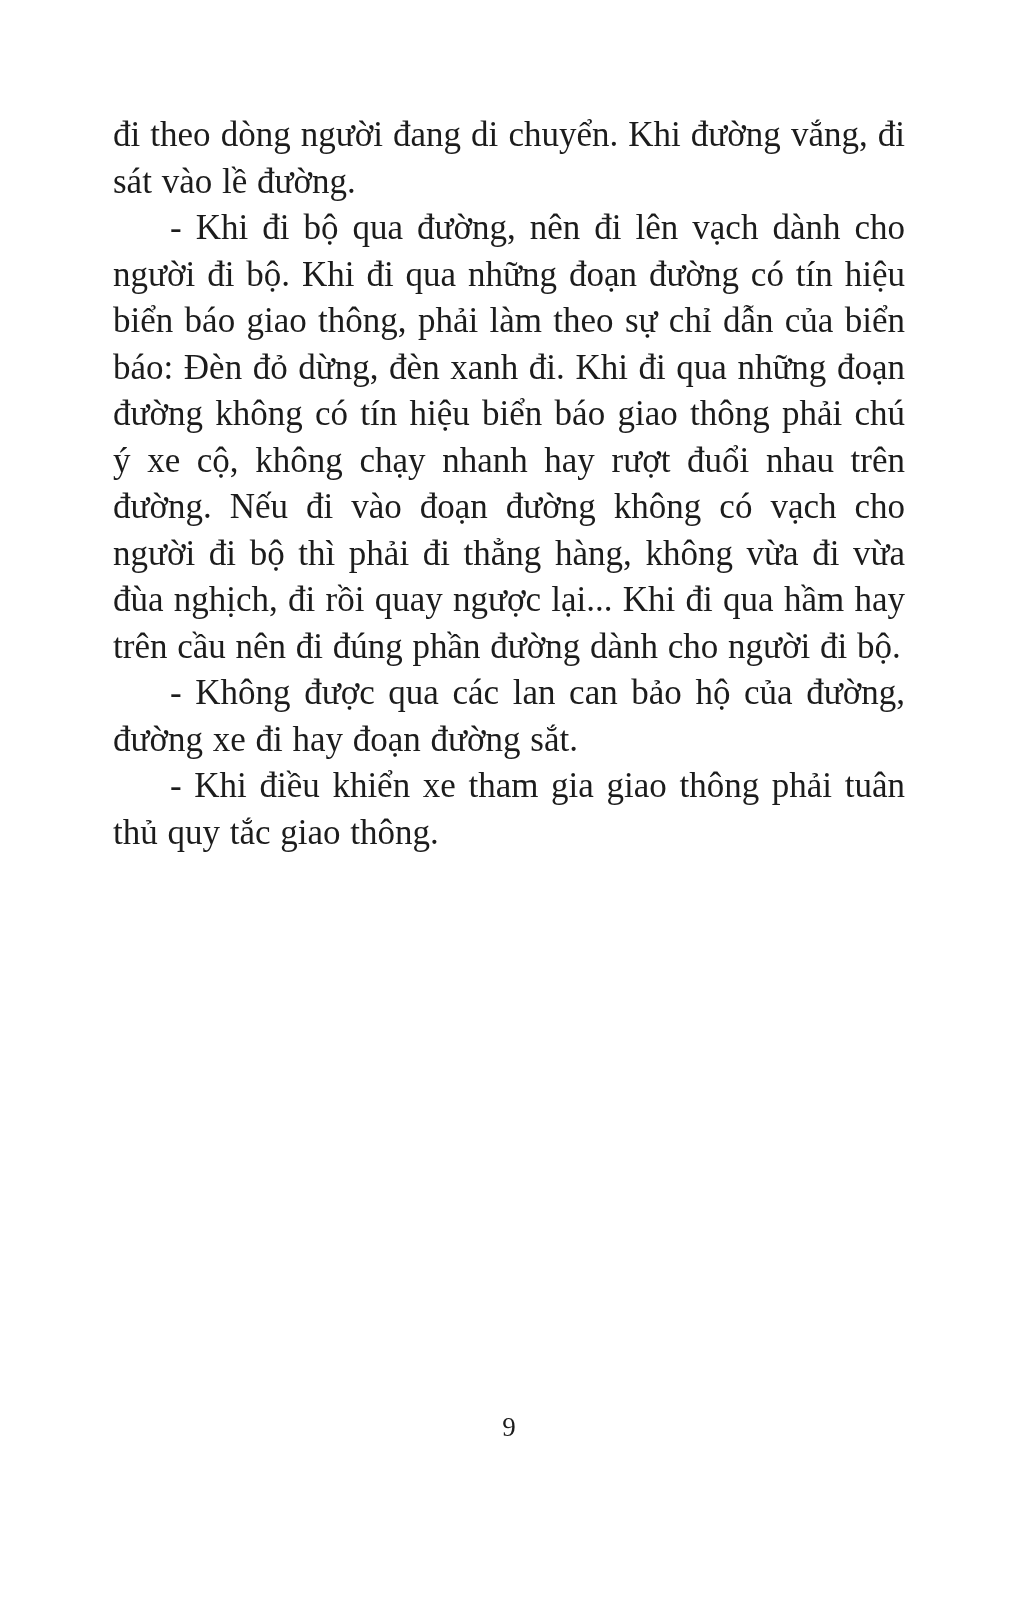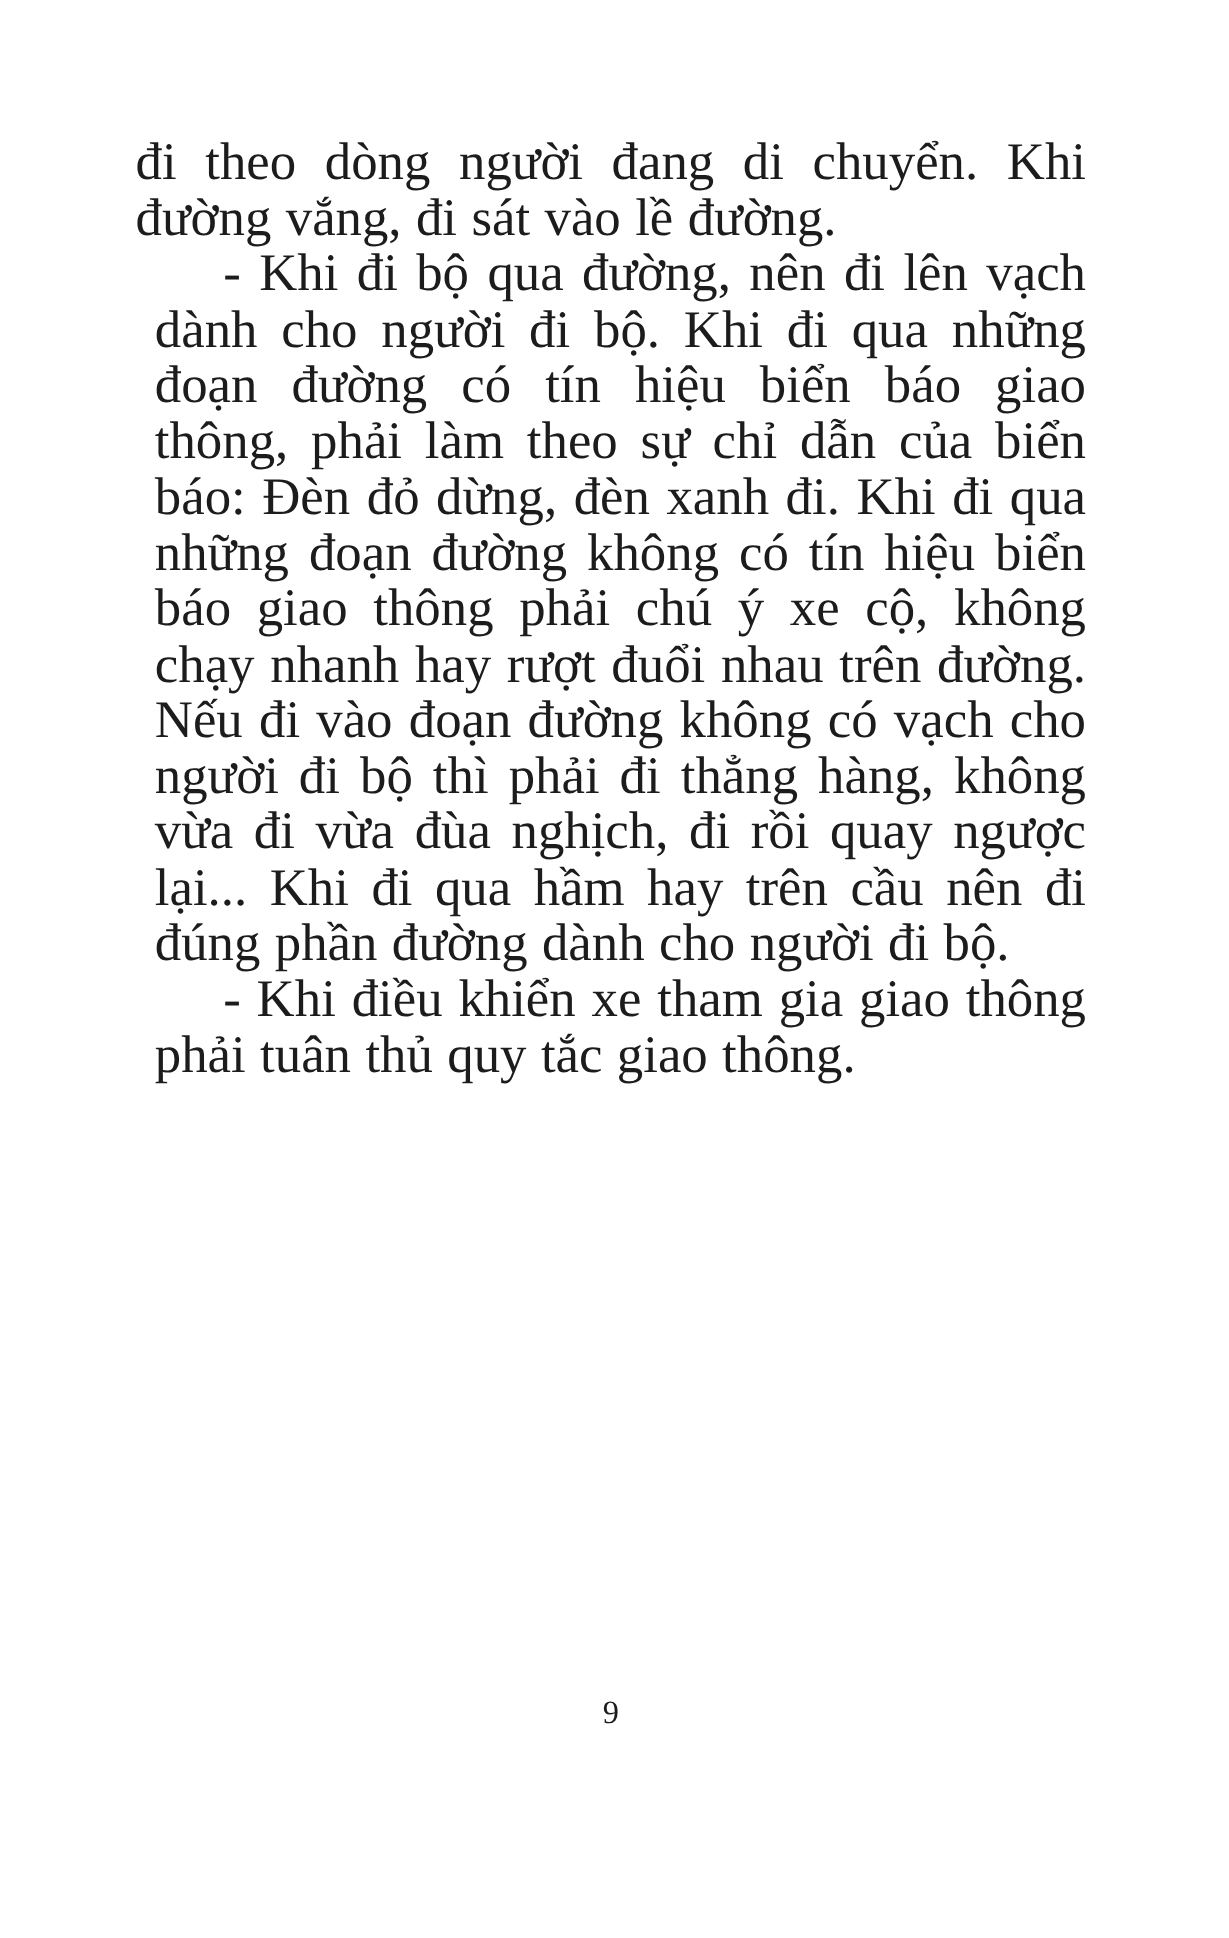--- a/index.html
+++ b/index.html
@@ -28,7 +28,7 @@
   }
   p.para {
     margin: 0;
-    font-size: 44px;
+    font-size: 35px;
     line-height: 46.5px;
     text-align: justify;
     letter-spacing: 0px;

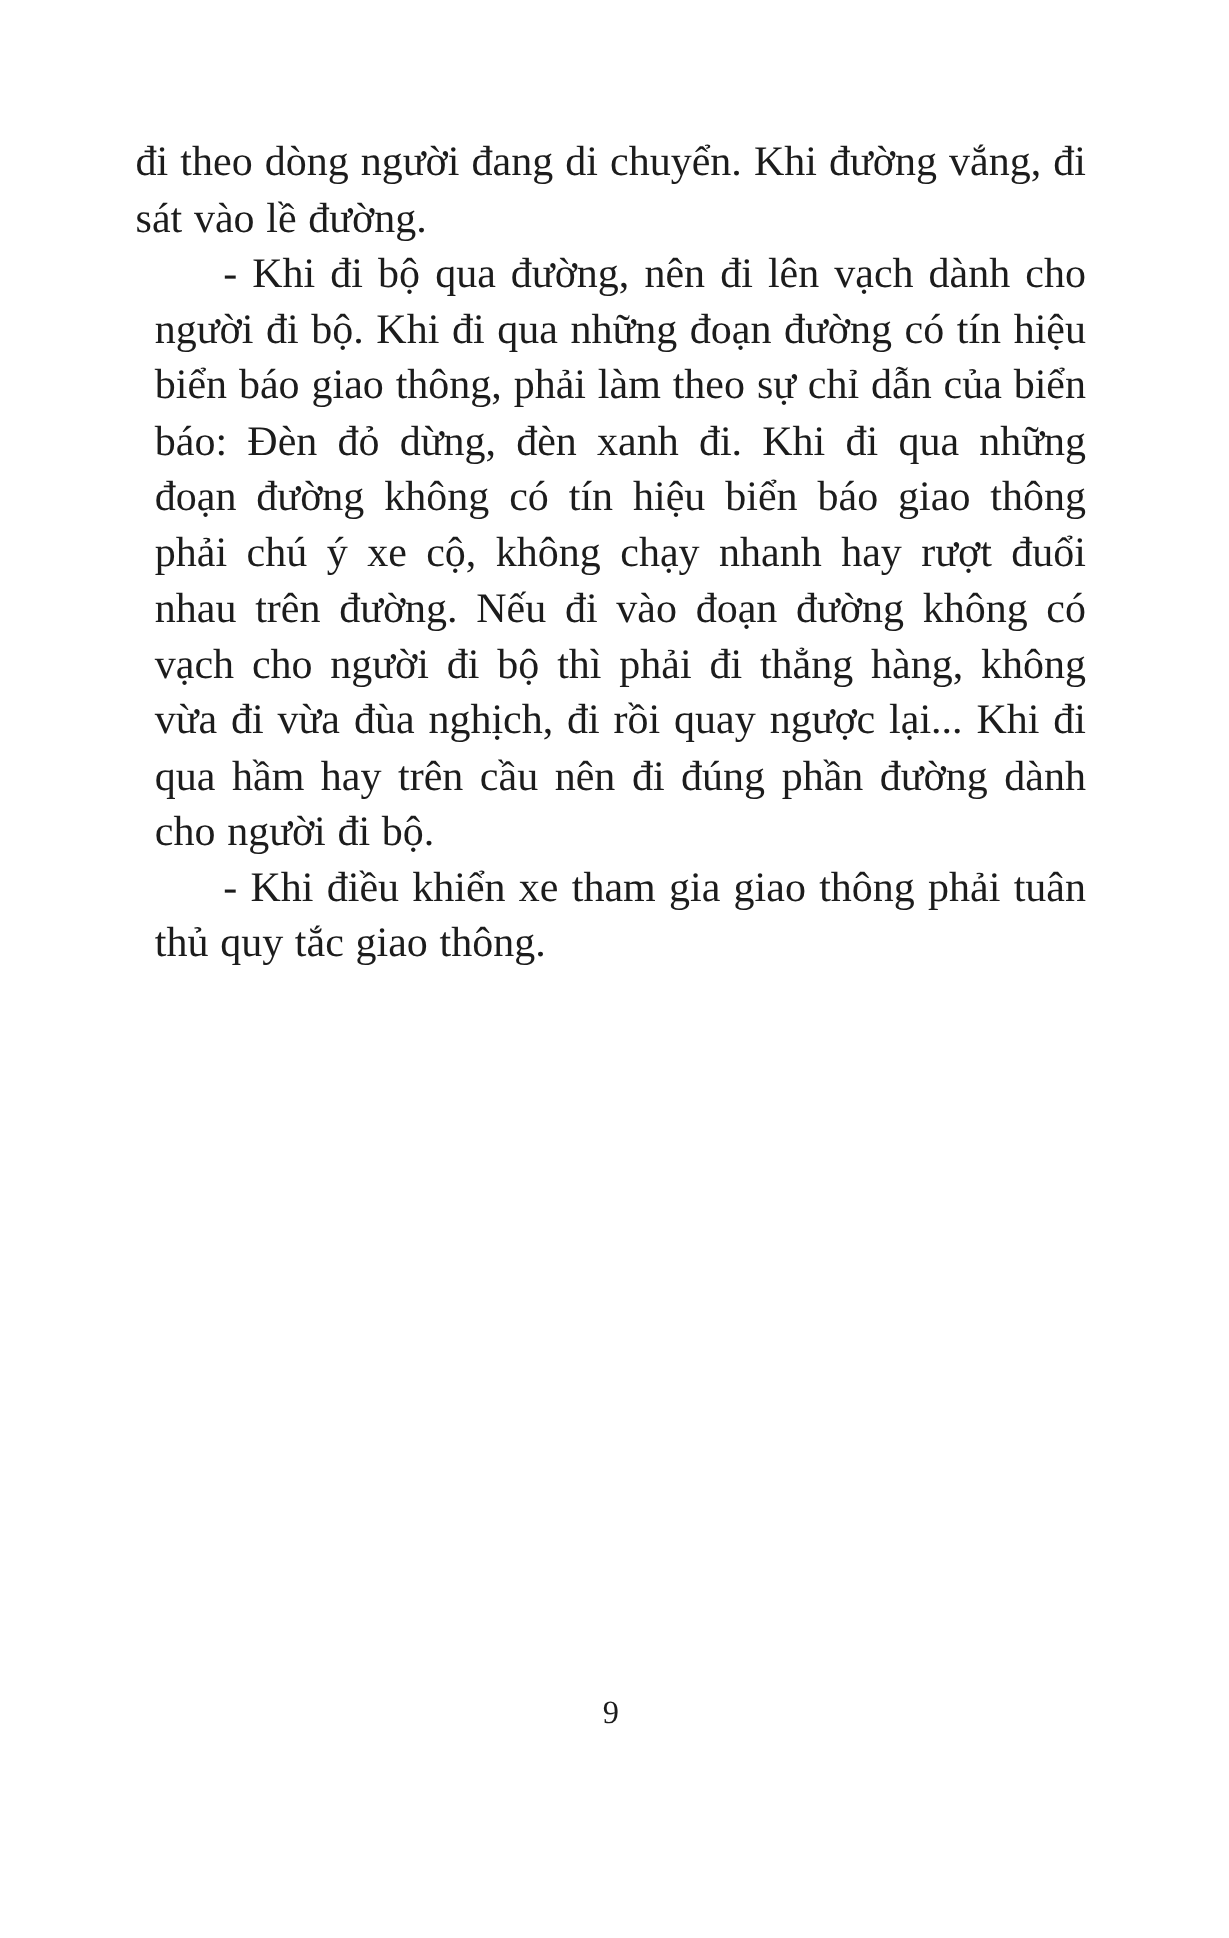--- a/index.html
+++ b/index.html
@@ -36,7 +36,6 @@
   }
   p.para.indented {
     text-indent: 57px;
-    margin-left: 16px;
   }
   .page-number {
     position: absolute;

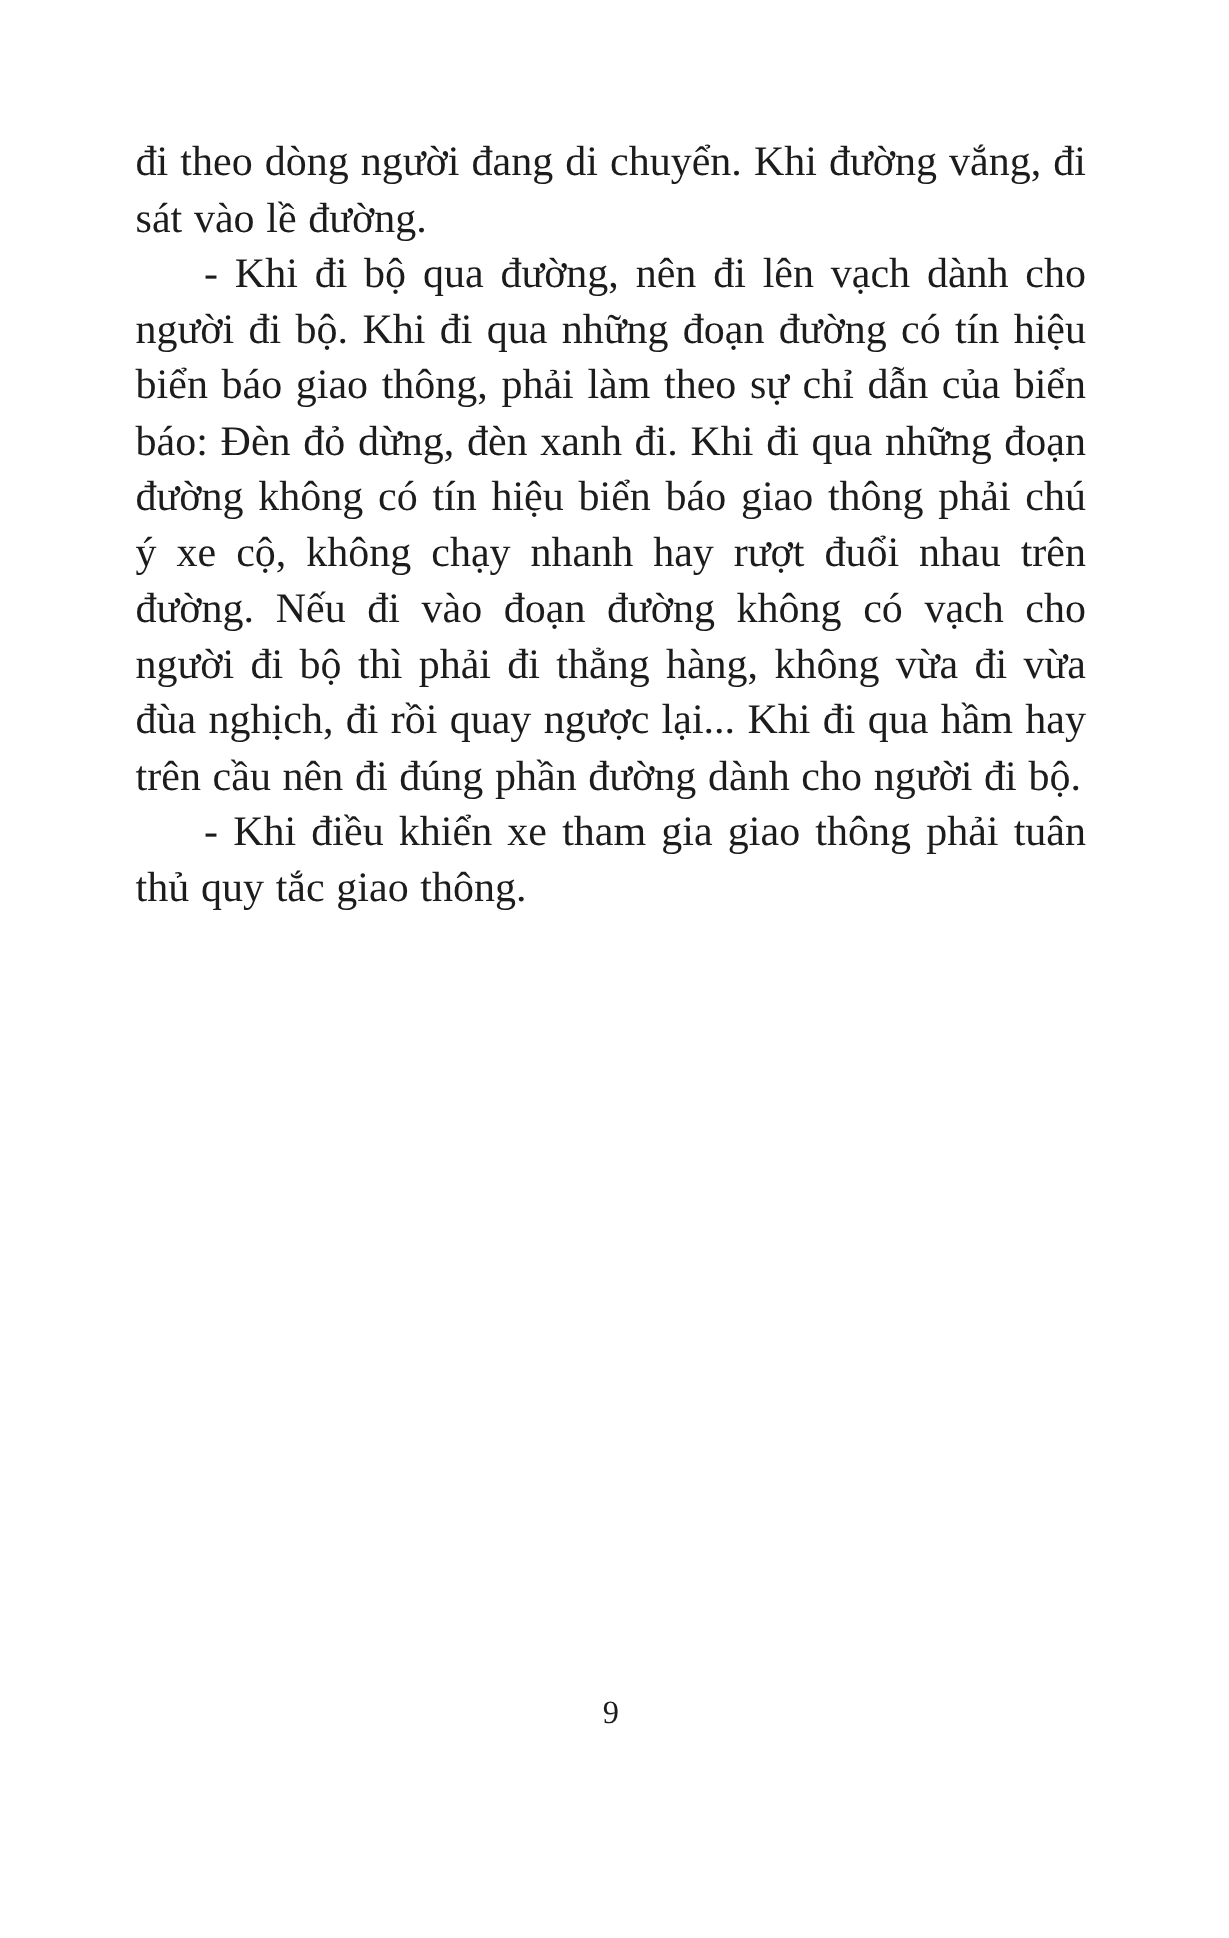--- a/index.html
+++ b/index.html
@@ -54,6 +54,7 @@
   <div class="text-block">
     <p class="para">đi theo dòng người đang di chuyển. Khi đường vắng, đi sát vào lề đường.</p>
     <p class="para indented">- Khi đi bộ qua đường, nên đi lên vạch dành cho người đi bộ. Khi đi qua những đoạn đường có tín hiệu biển báo giao thông, phải làm theo sự chỉ dẫn của biển báo: Đèn đỏ dừng, đèn xanh đi. Khi đi qua những đoạn đường không có tín hiệu biển báo giao thông phải chú ý xe cộ, không chạy nhanh hay rượt đuổi nhau trên đường. Nếu đi vào đoạn đường không có vạch cho người đi bộ thì phải đi thẳng hàng, không vừa đi vừa đùa nghịch, đi rồi quay ngược lại... Khi đi qua hầm hay trên cầu nên đi đúng phần đường dành cho người đi bộ.</p>
+    <p class="para indented">- Không được qua các lan can bảo hộ của đường, đường xe đi hay đoạn đường sắt.</p>
     <p class="para indented">- Khi điều khiển xe tham gia giao thông phải tuân thủ quy tắc giao thông.</p>
   </div>
   <div class="page-number">9</div>

